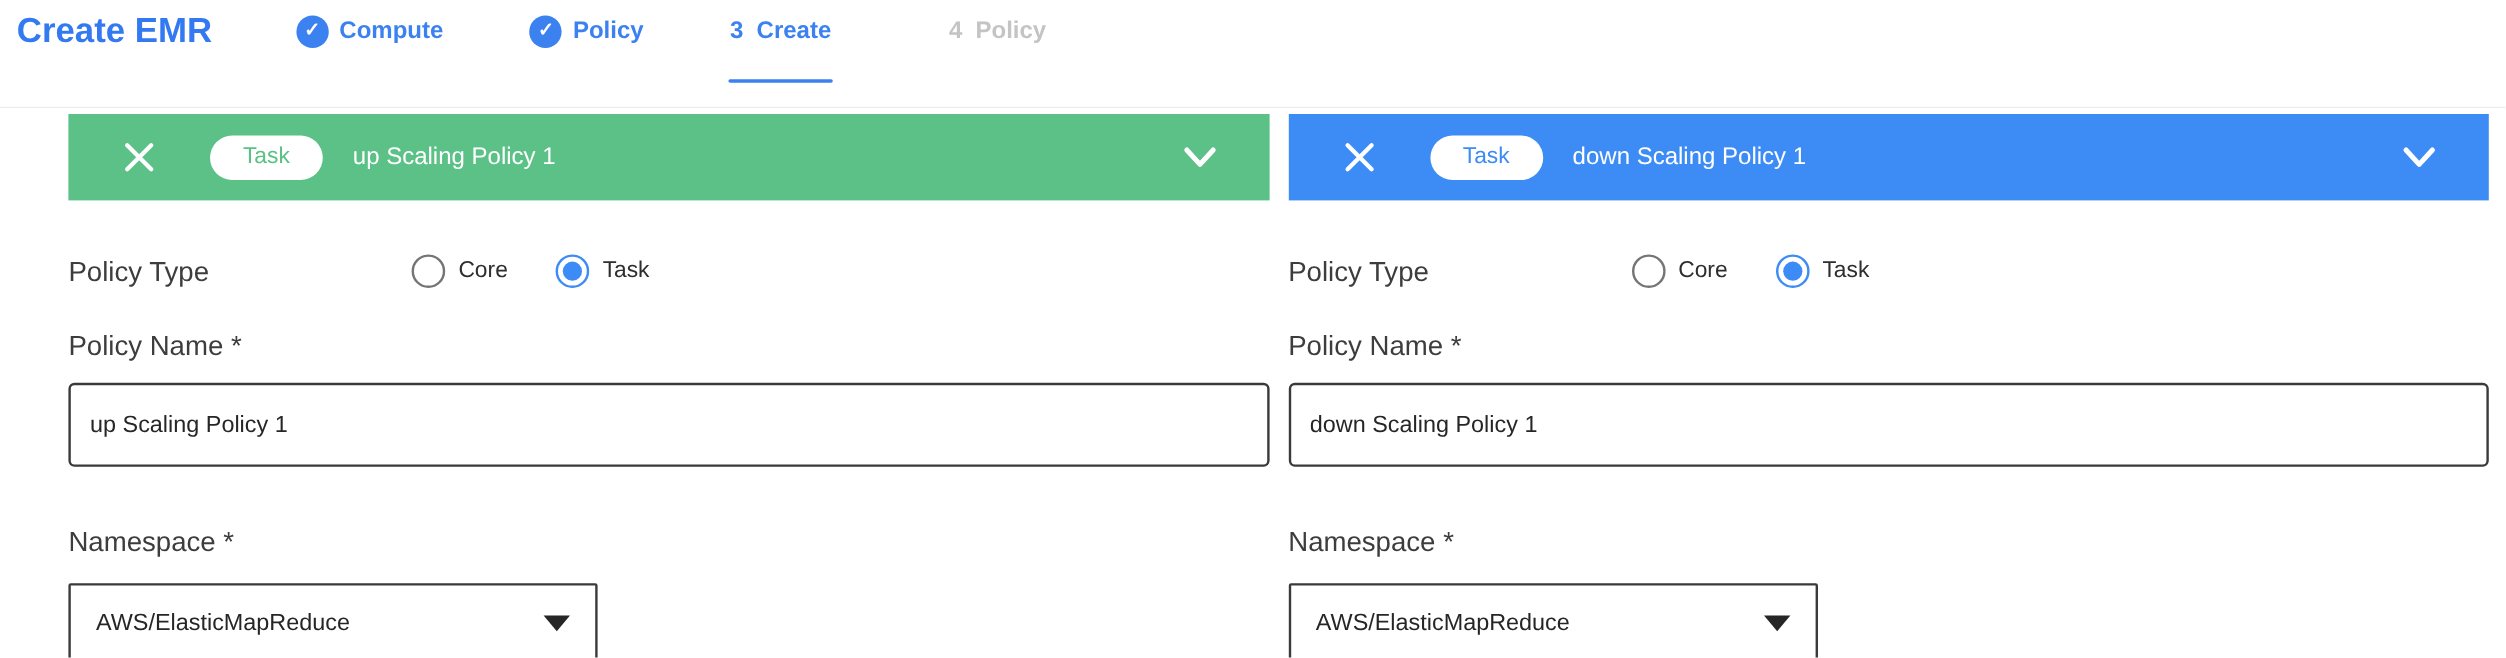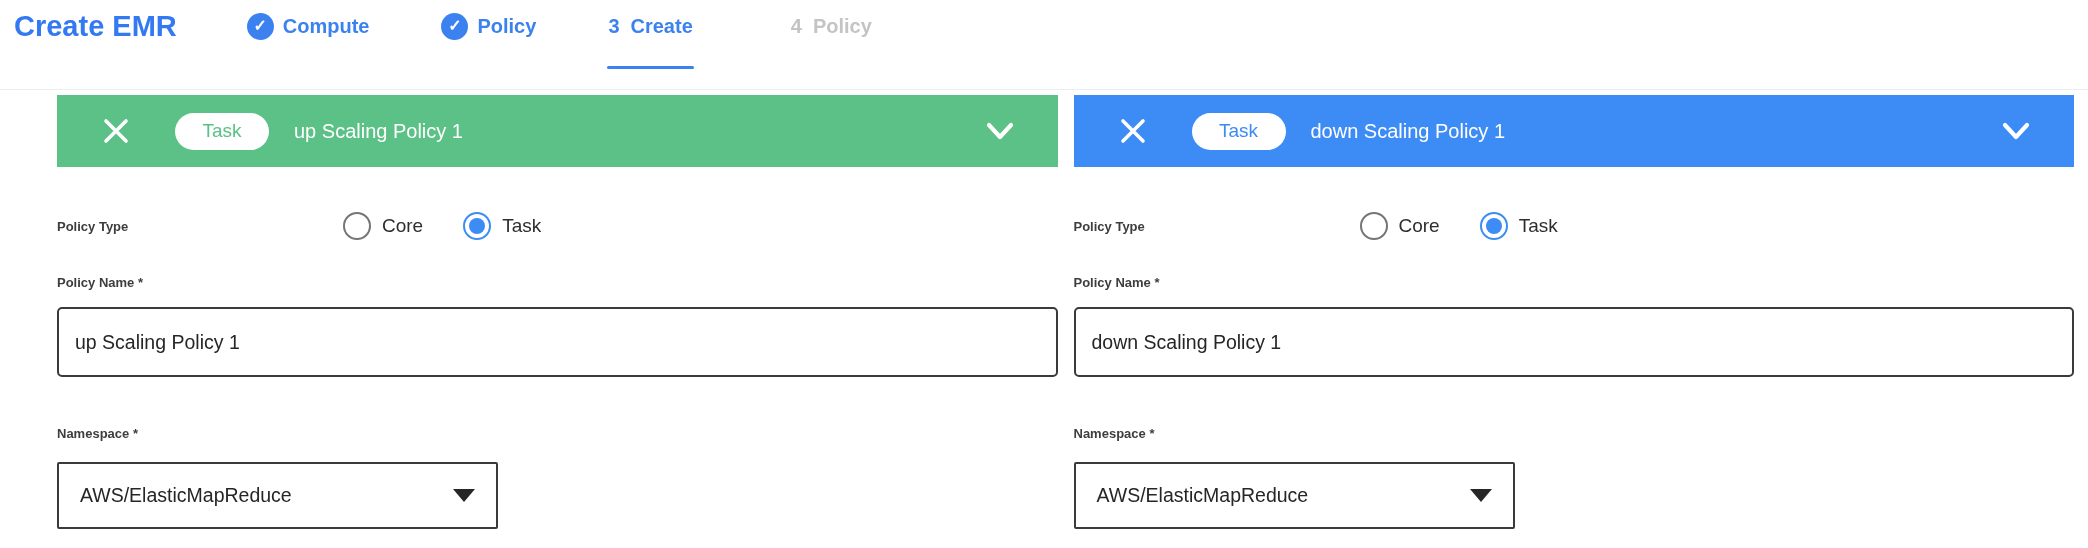--- a/index.html
+++ b/index.html
@@ -54,7 +54,7 @@
 
   
   .type-row { margin-top:44px; position:relative; height:30px; display:flex; align-items:center; }
-  .lbl { font-size:13px; color:#3d3d3d;font-weight:bold; }
+  .lbl { font-size:23px; color:#3d3d3d; }
   .radio-group { position:absolute; left:286px; top:50%; transform:translateY(-50%); display:flex; align-items:flex-start; }
   .opt { display:flex; align-items:center; cursor:pointer; }
   .opt + .opt { margin-left:40px; }

